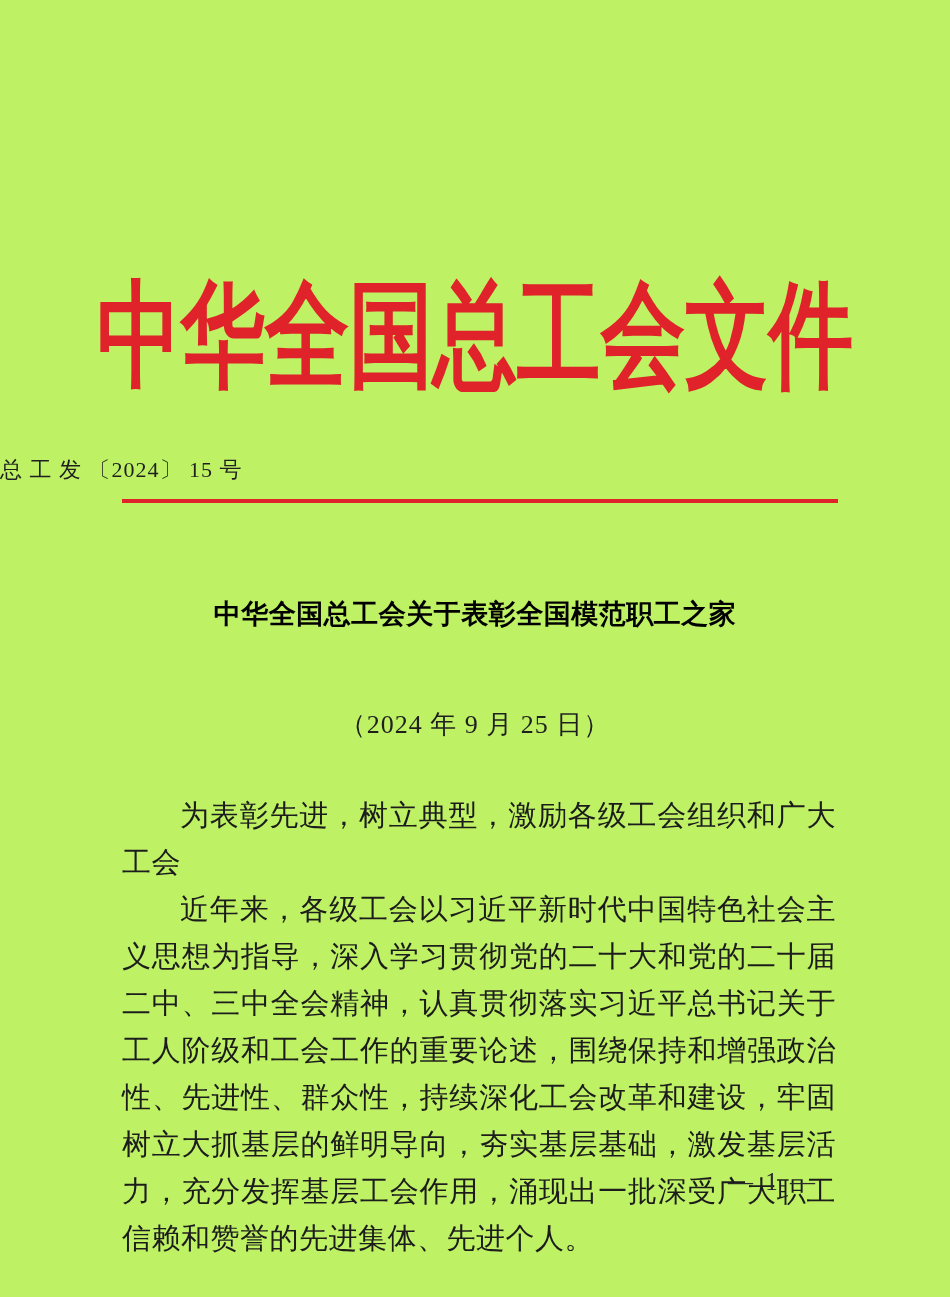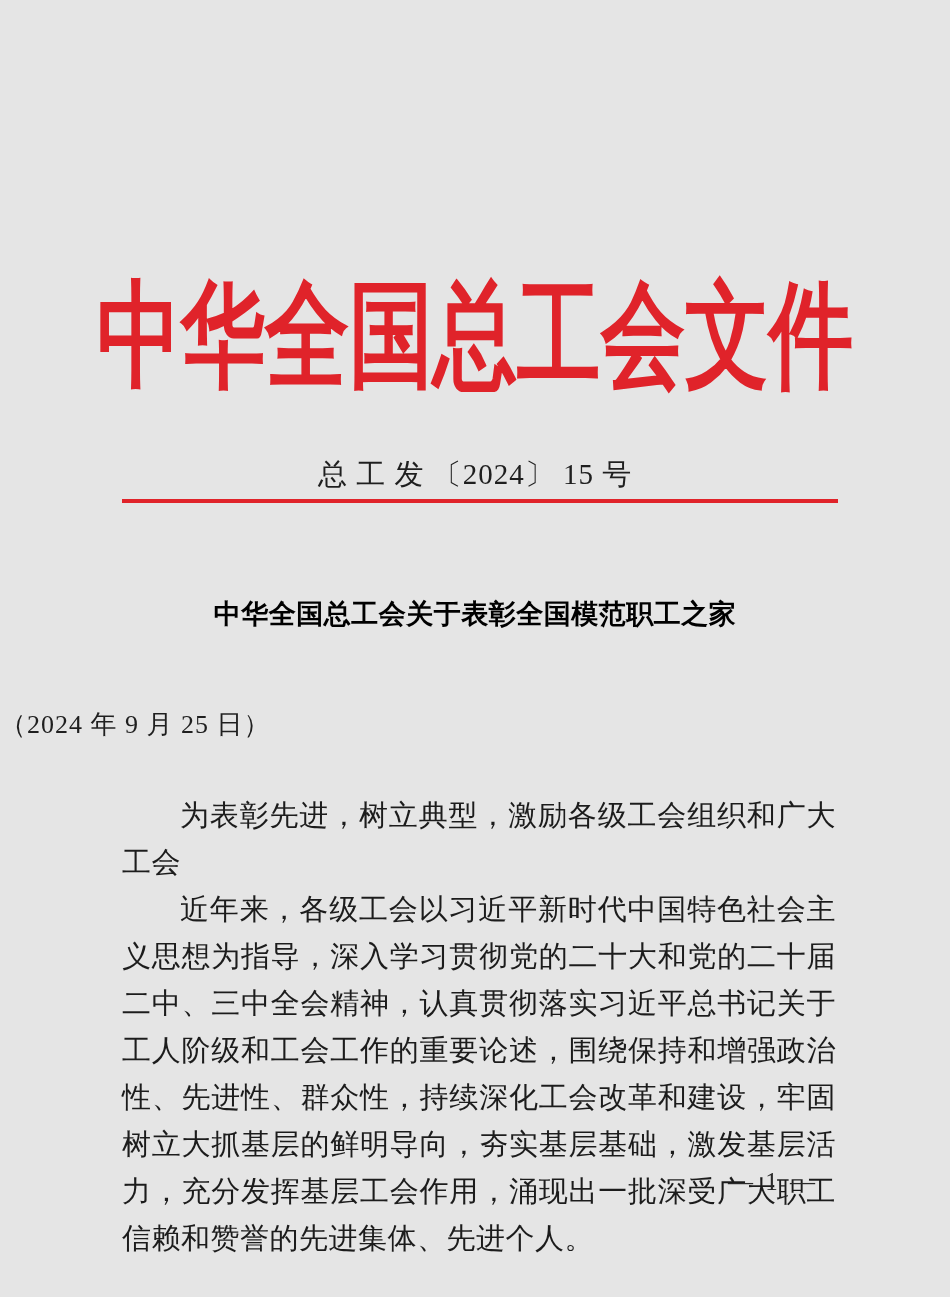--- a/index.html
+++ b/index.html
@@ -14,7 +14,7 @@
     font-family:"Liberation Serif","DejaVu Serif",serif;
     color:var(--ink);
   }
-  .page{position:absolute;inset:0;background:#e5e5e5;}
+  .page{position:absolute;inset:0;background:#bef264;}
 
   
   .letterhead{

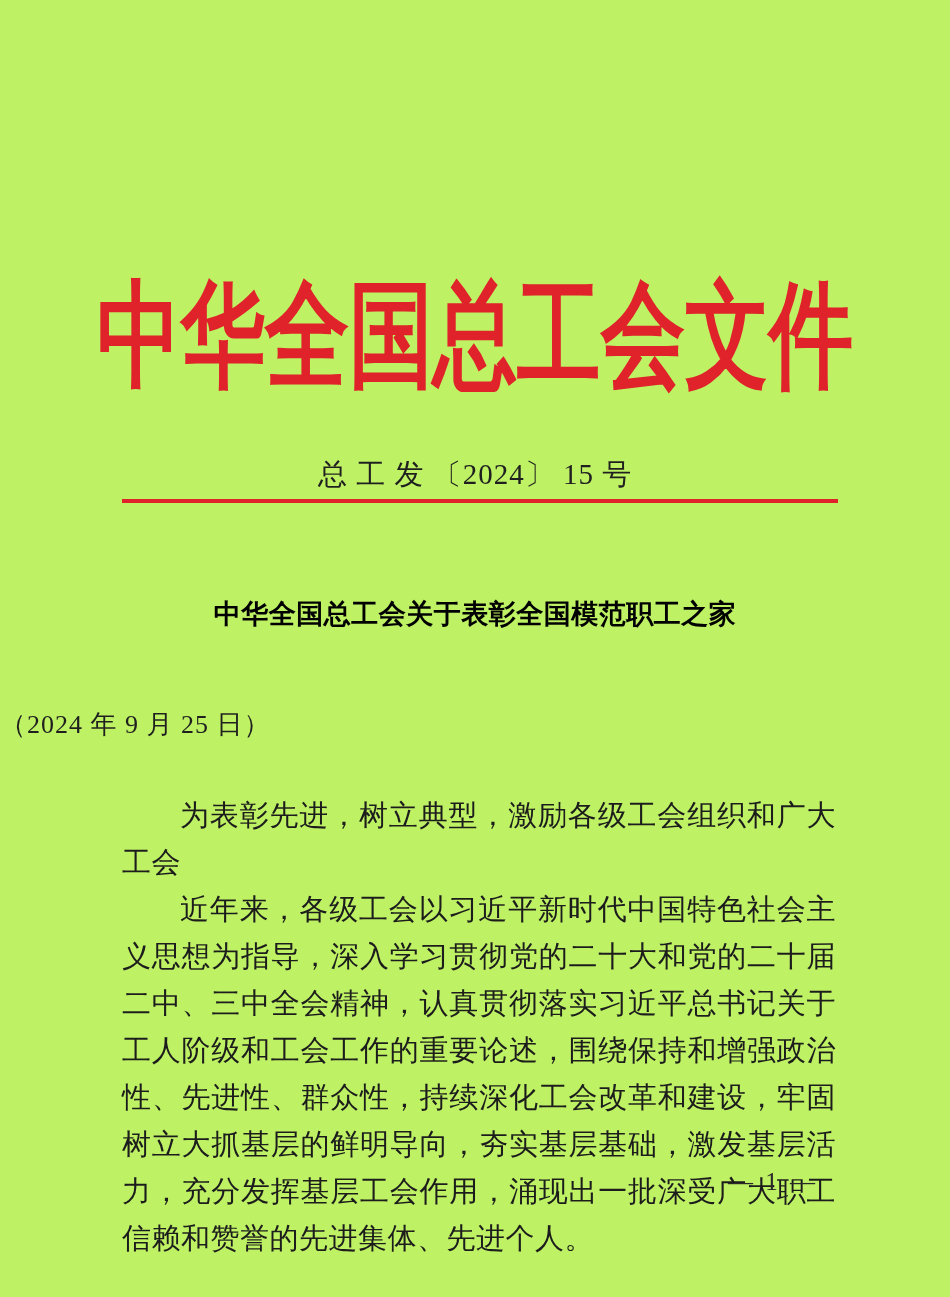--- a/index.html
+++ b/index.html
@@ -28,8 +28,8 @@
   
   .doc-number{
     position:absolute;top:455px;left:0;right:0;
-    text-align:center;
-    font-size:29px;color:#1f1f1f;
+    text-align:left;
+    font-size:22px;color:#1f1f1f;
     letter-spacing:1px;white-space:nowrap;
   }
 

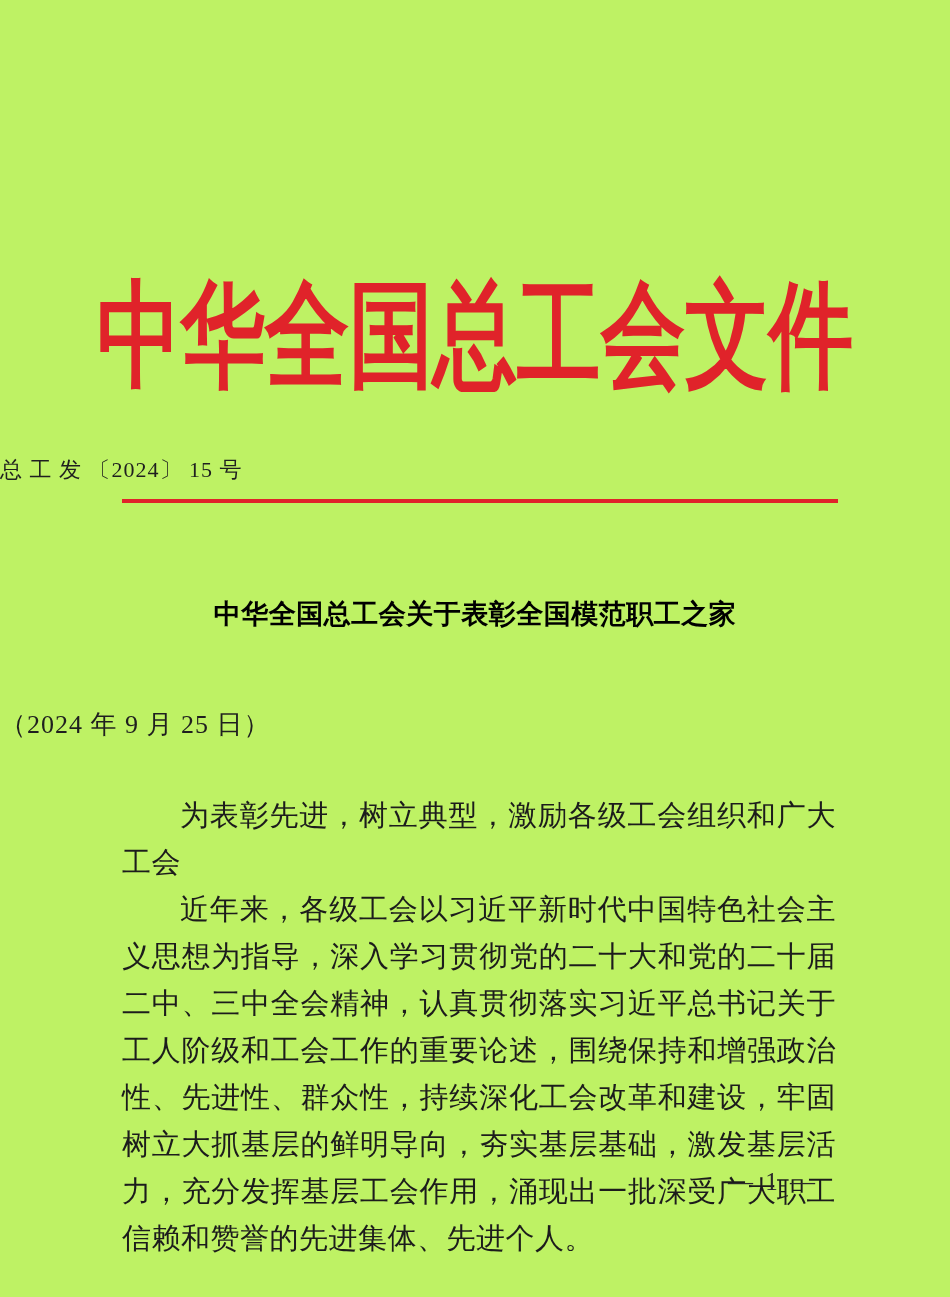--- a/index.html
+++ b/index.html
@@ -50,7 +50,7 @@
   
   .doc-date{
     position:absolute;top:707px;left:0;right:0;
-    text-align:left;
+    text-align:center;
     font-size:26px;color:#1f1f1f;letter-spacing:1px;
   }
 

